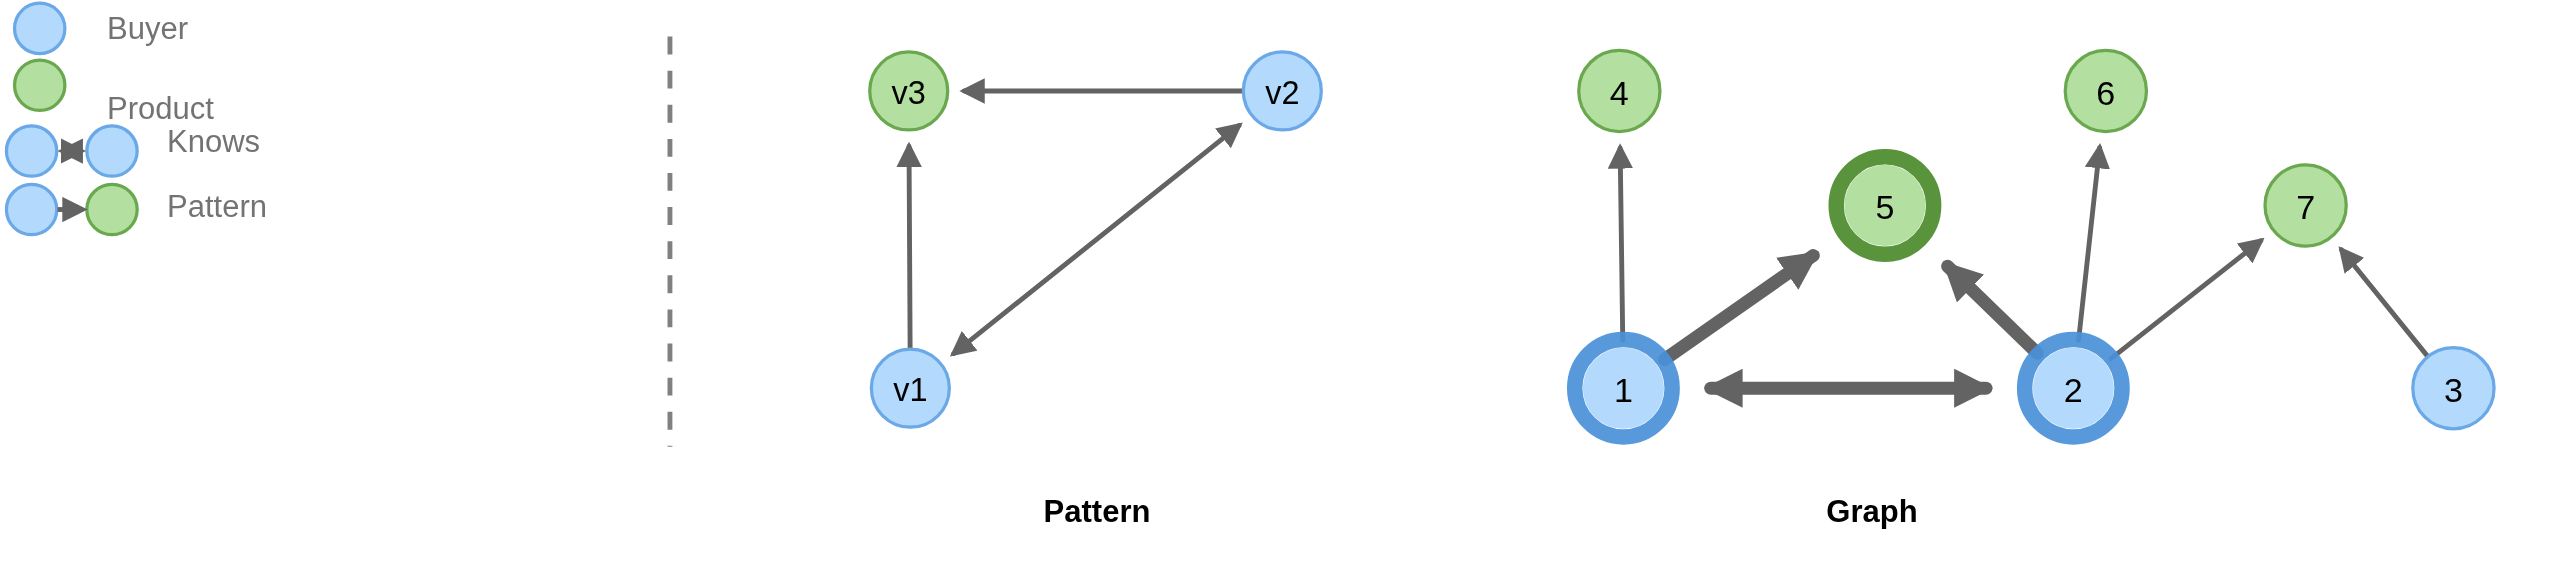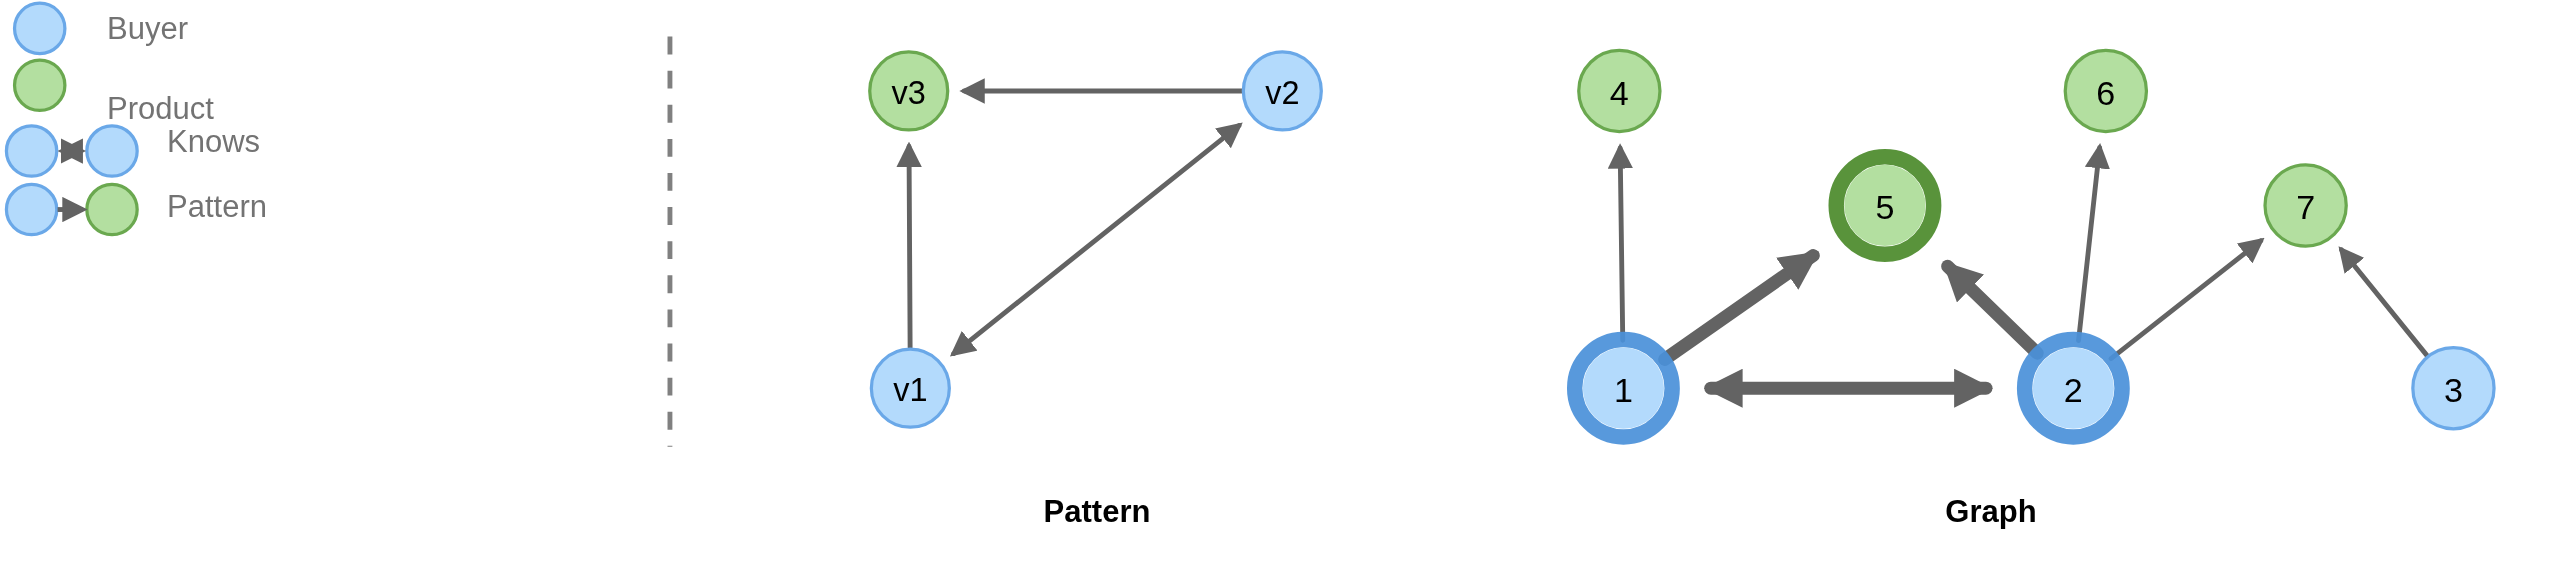--- a/index.html
+++ b/index.html
@@ -36,7 +36,7 @@
     width: 276px;
   }
   #graph-caption {
-    left: 1853px;
+    left: 1734px;
     top: 494px;
     width: 276px;
   }

